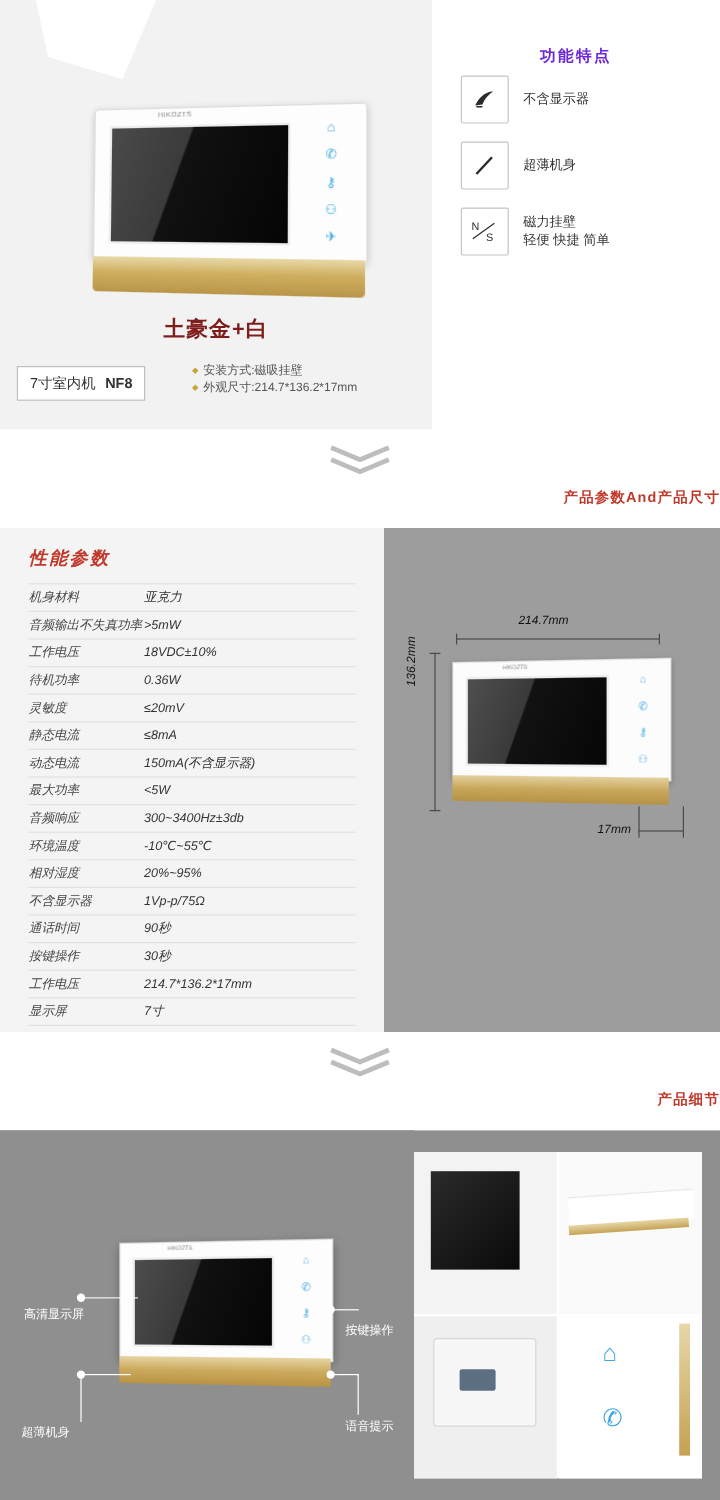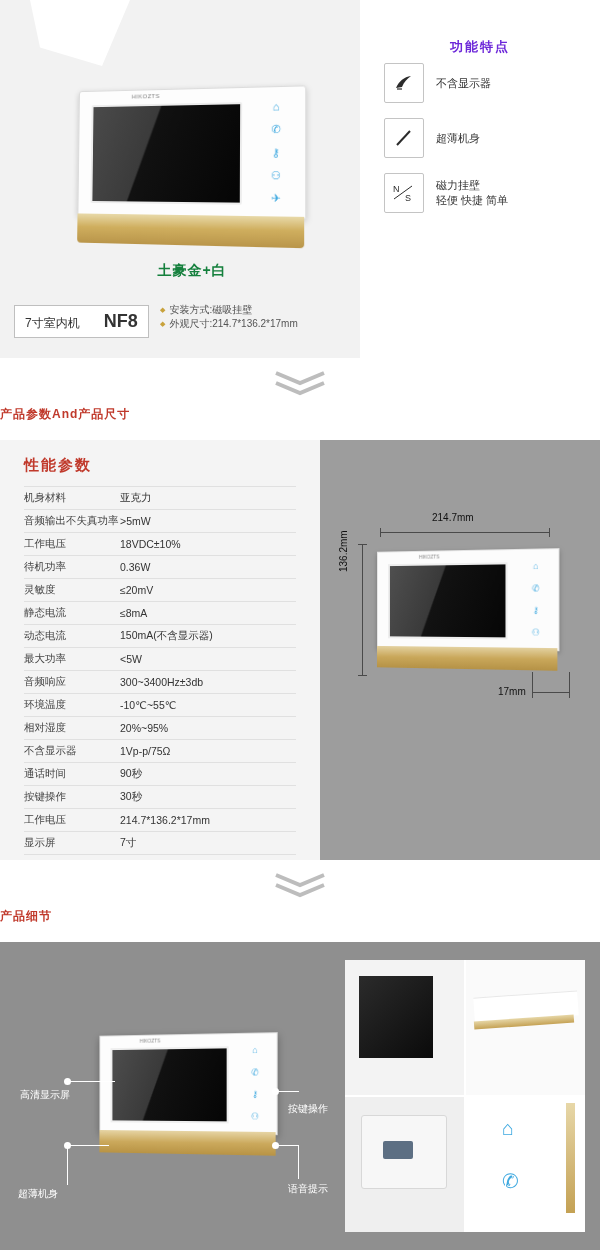--- a/index.html
+++ b/index.html
@@ -44,8 +44,8 @@
   .chev-v i:nth-child(2){left:11px;clip-path:polygon(0 0,100% 18%,100% 82%,0 100%);}
 
   
-  .variant{position:absolute;left:12px;top:262px;width:360px;text-align:center;
-           font-size:14px;font-weight:bold;color:#15803d;letter-spacing:1px;}
+  .variant{position:absolute;left:0;top:262px;width:360px;text-align:center;
+           font-size:18px;font-weight:bold;color:#7f1d1d;letter-spacing:1px;}
 
   
   .model-row{position:absolute;left:14px;top:305px;width:330px;height:34px;}

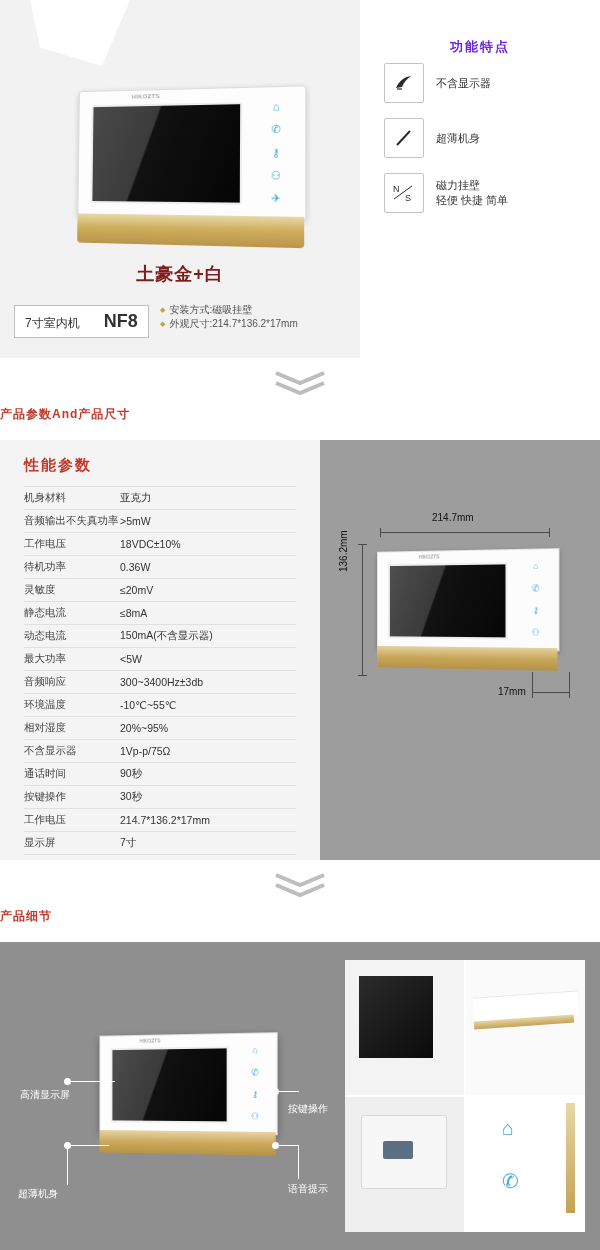--- a/index.html
+++ b/index.html
@@ -51,7 +51,7 @@
   .model-row{position:absolute;left:14px;top:305px;width:330px;height:34px;}
   .model-tag{position:absolute;left:0;top:0;padding:5px 10px;border:1px solid #bfbfbf;
              background:#fff;font-size:12px;color:#333;}
-  .model-tag b{font-size:18px;margin-left:24px;}
+  .model-tag b{font-size:12px;margin-left:8px;}
   .model-spec{position:absolute;left:146px;top:-2px;font-size:10px;color:#555;line-height:14px;}
   .model-spec div:before{content:"◆";color:#c8a23c;font-size:7px;margin-right:4px;vertical-align:1px;}
 

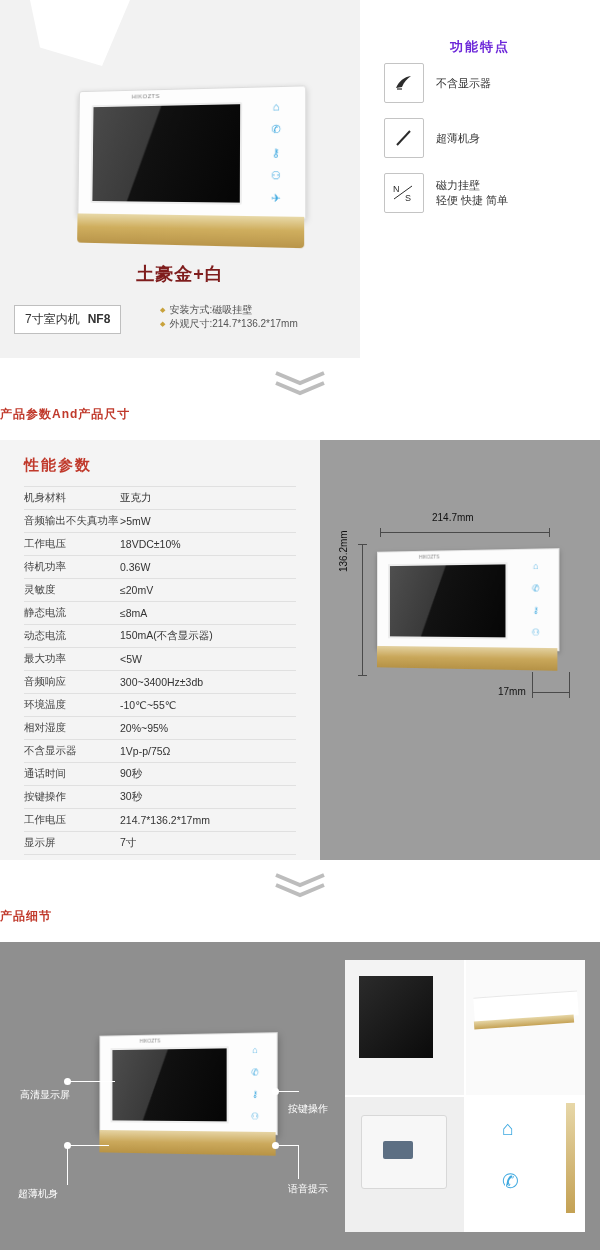--- a/index.html
+++ b/index.html
@@ -69,7 +69,7 @@
   .dbl-chev{position:absolute;left:50%;top:12px;transform:translateX(-50%);
             width:56px;height:26px;}
   .dbl-chev svg{display:block;}
-  .div-label{position:absolute;left:0;top:48px;width:600px;text-align:left;
+  .div-label{position:absolute;left:0;top:48px;width:600px;text-align:right;
              font-size:12px;color:#c0392b;font-weight:bold;letter-spacing:1px;}
 
   

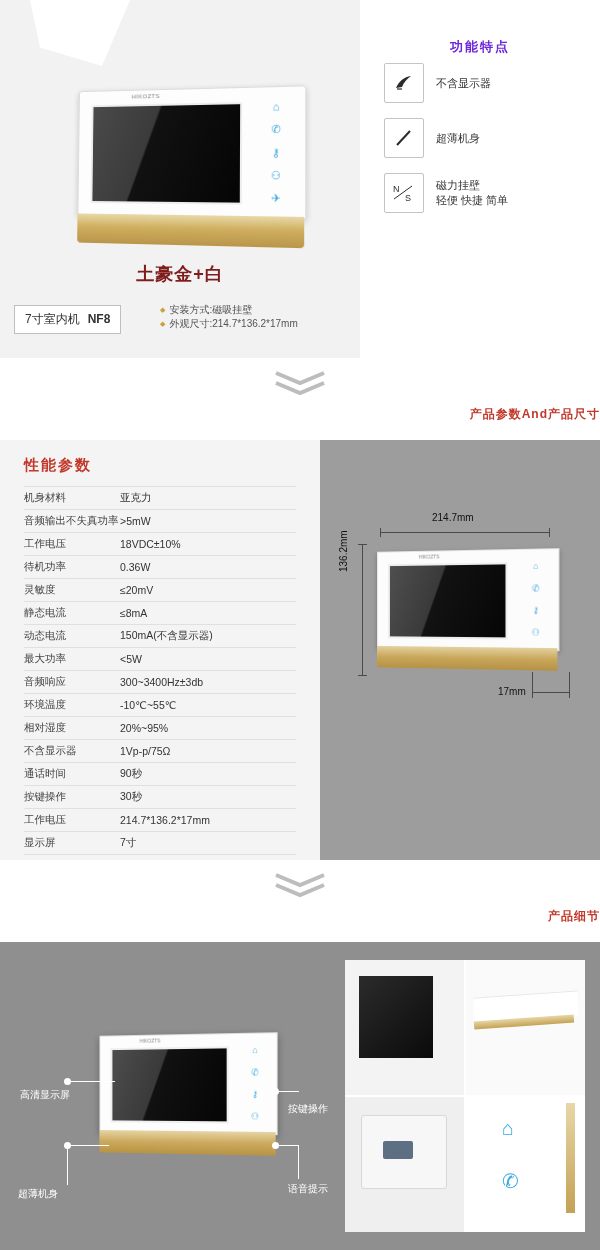--- a/index.html
+++ b/index.html
@@ -73,7 +73,7 @@
              font-size:12px;color:#c0392b;font-weight:bold;letter-spacing:1px;}
 
   
-  .specs{position:relative;width:600px;height:420px;background:#ffffff;}
+  .specs{position:relative;width:600px;height:420px;background:#ffffff;font-style:italic;}
   .spec-left{position:absolute;left:0;top:0;width:320px;height:420px;background:#f4f4f4;}
   .spec-right{position:absolute;left:320px;top:0;width:280px;height:420px;background:#9d9d9d;}
   .spec-h{position:absolute;left:24px;top:16px;font-size:15px;color:#c0392b;font-weight:bold;letter-spacing:2px;}

